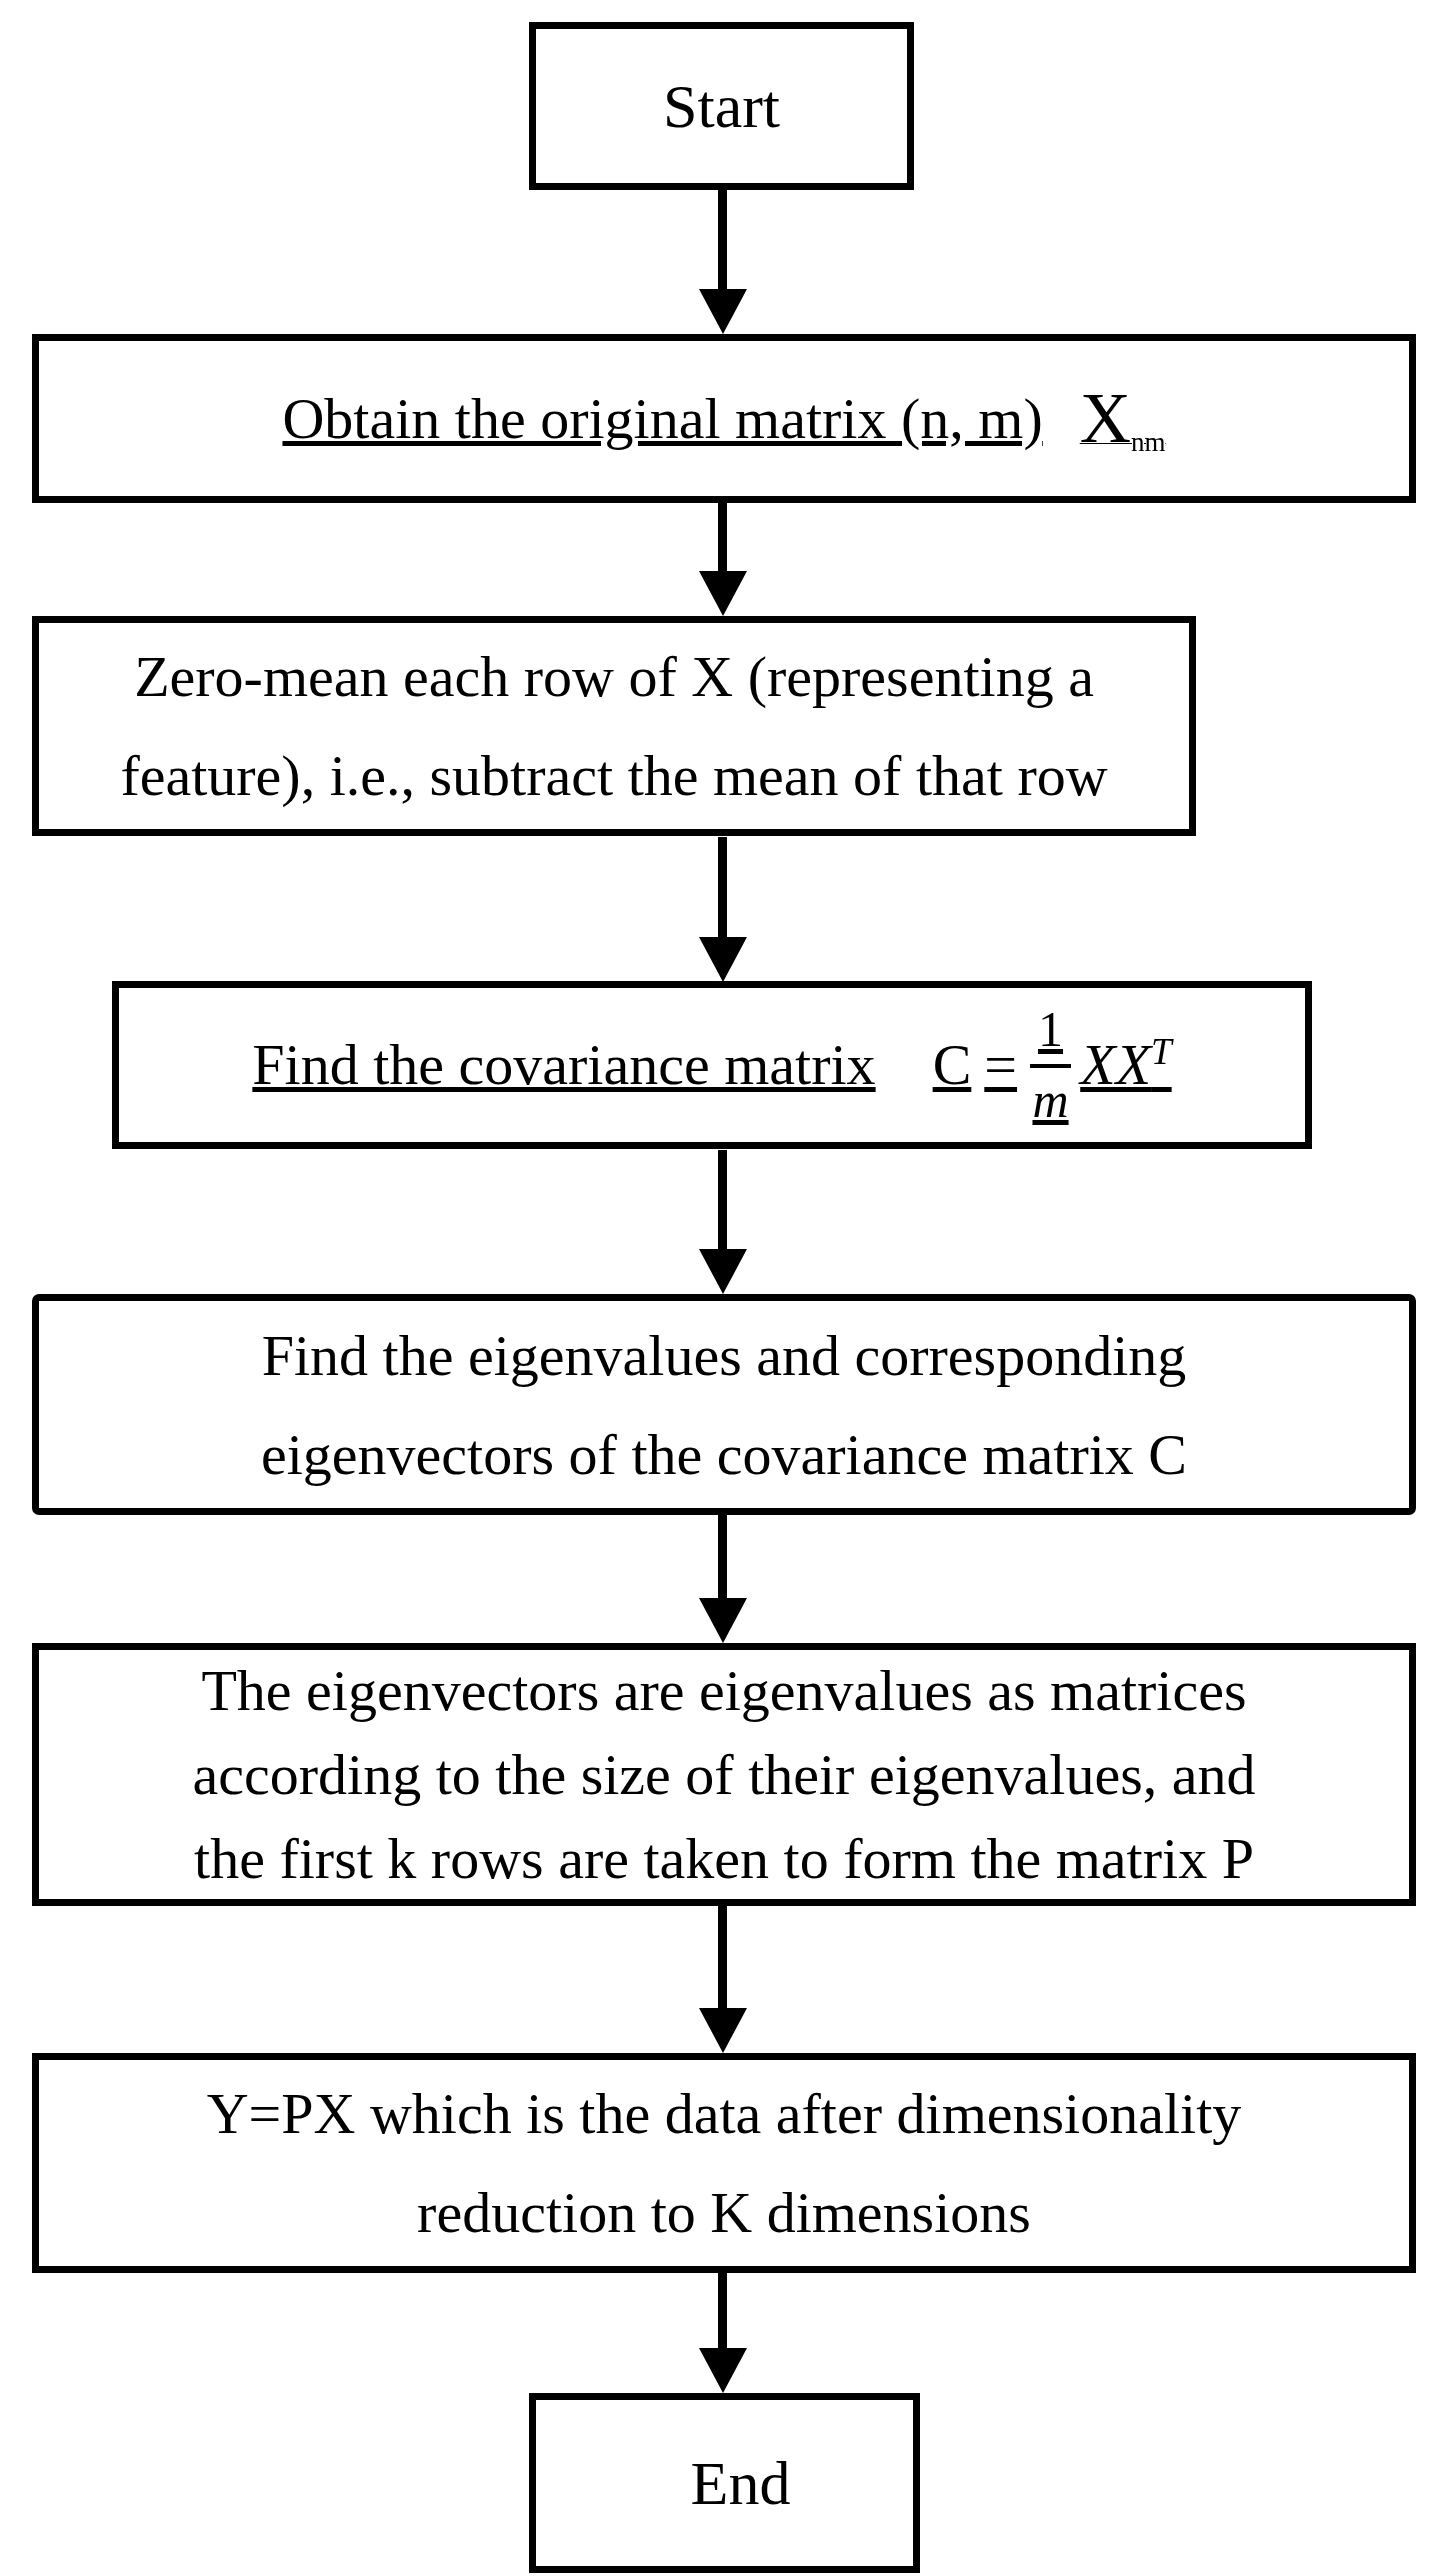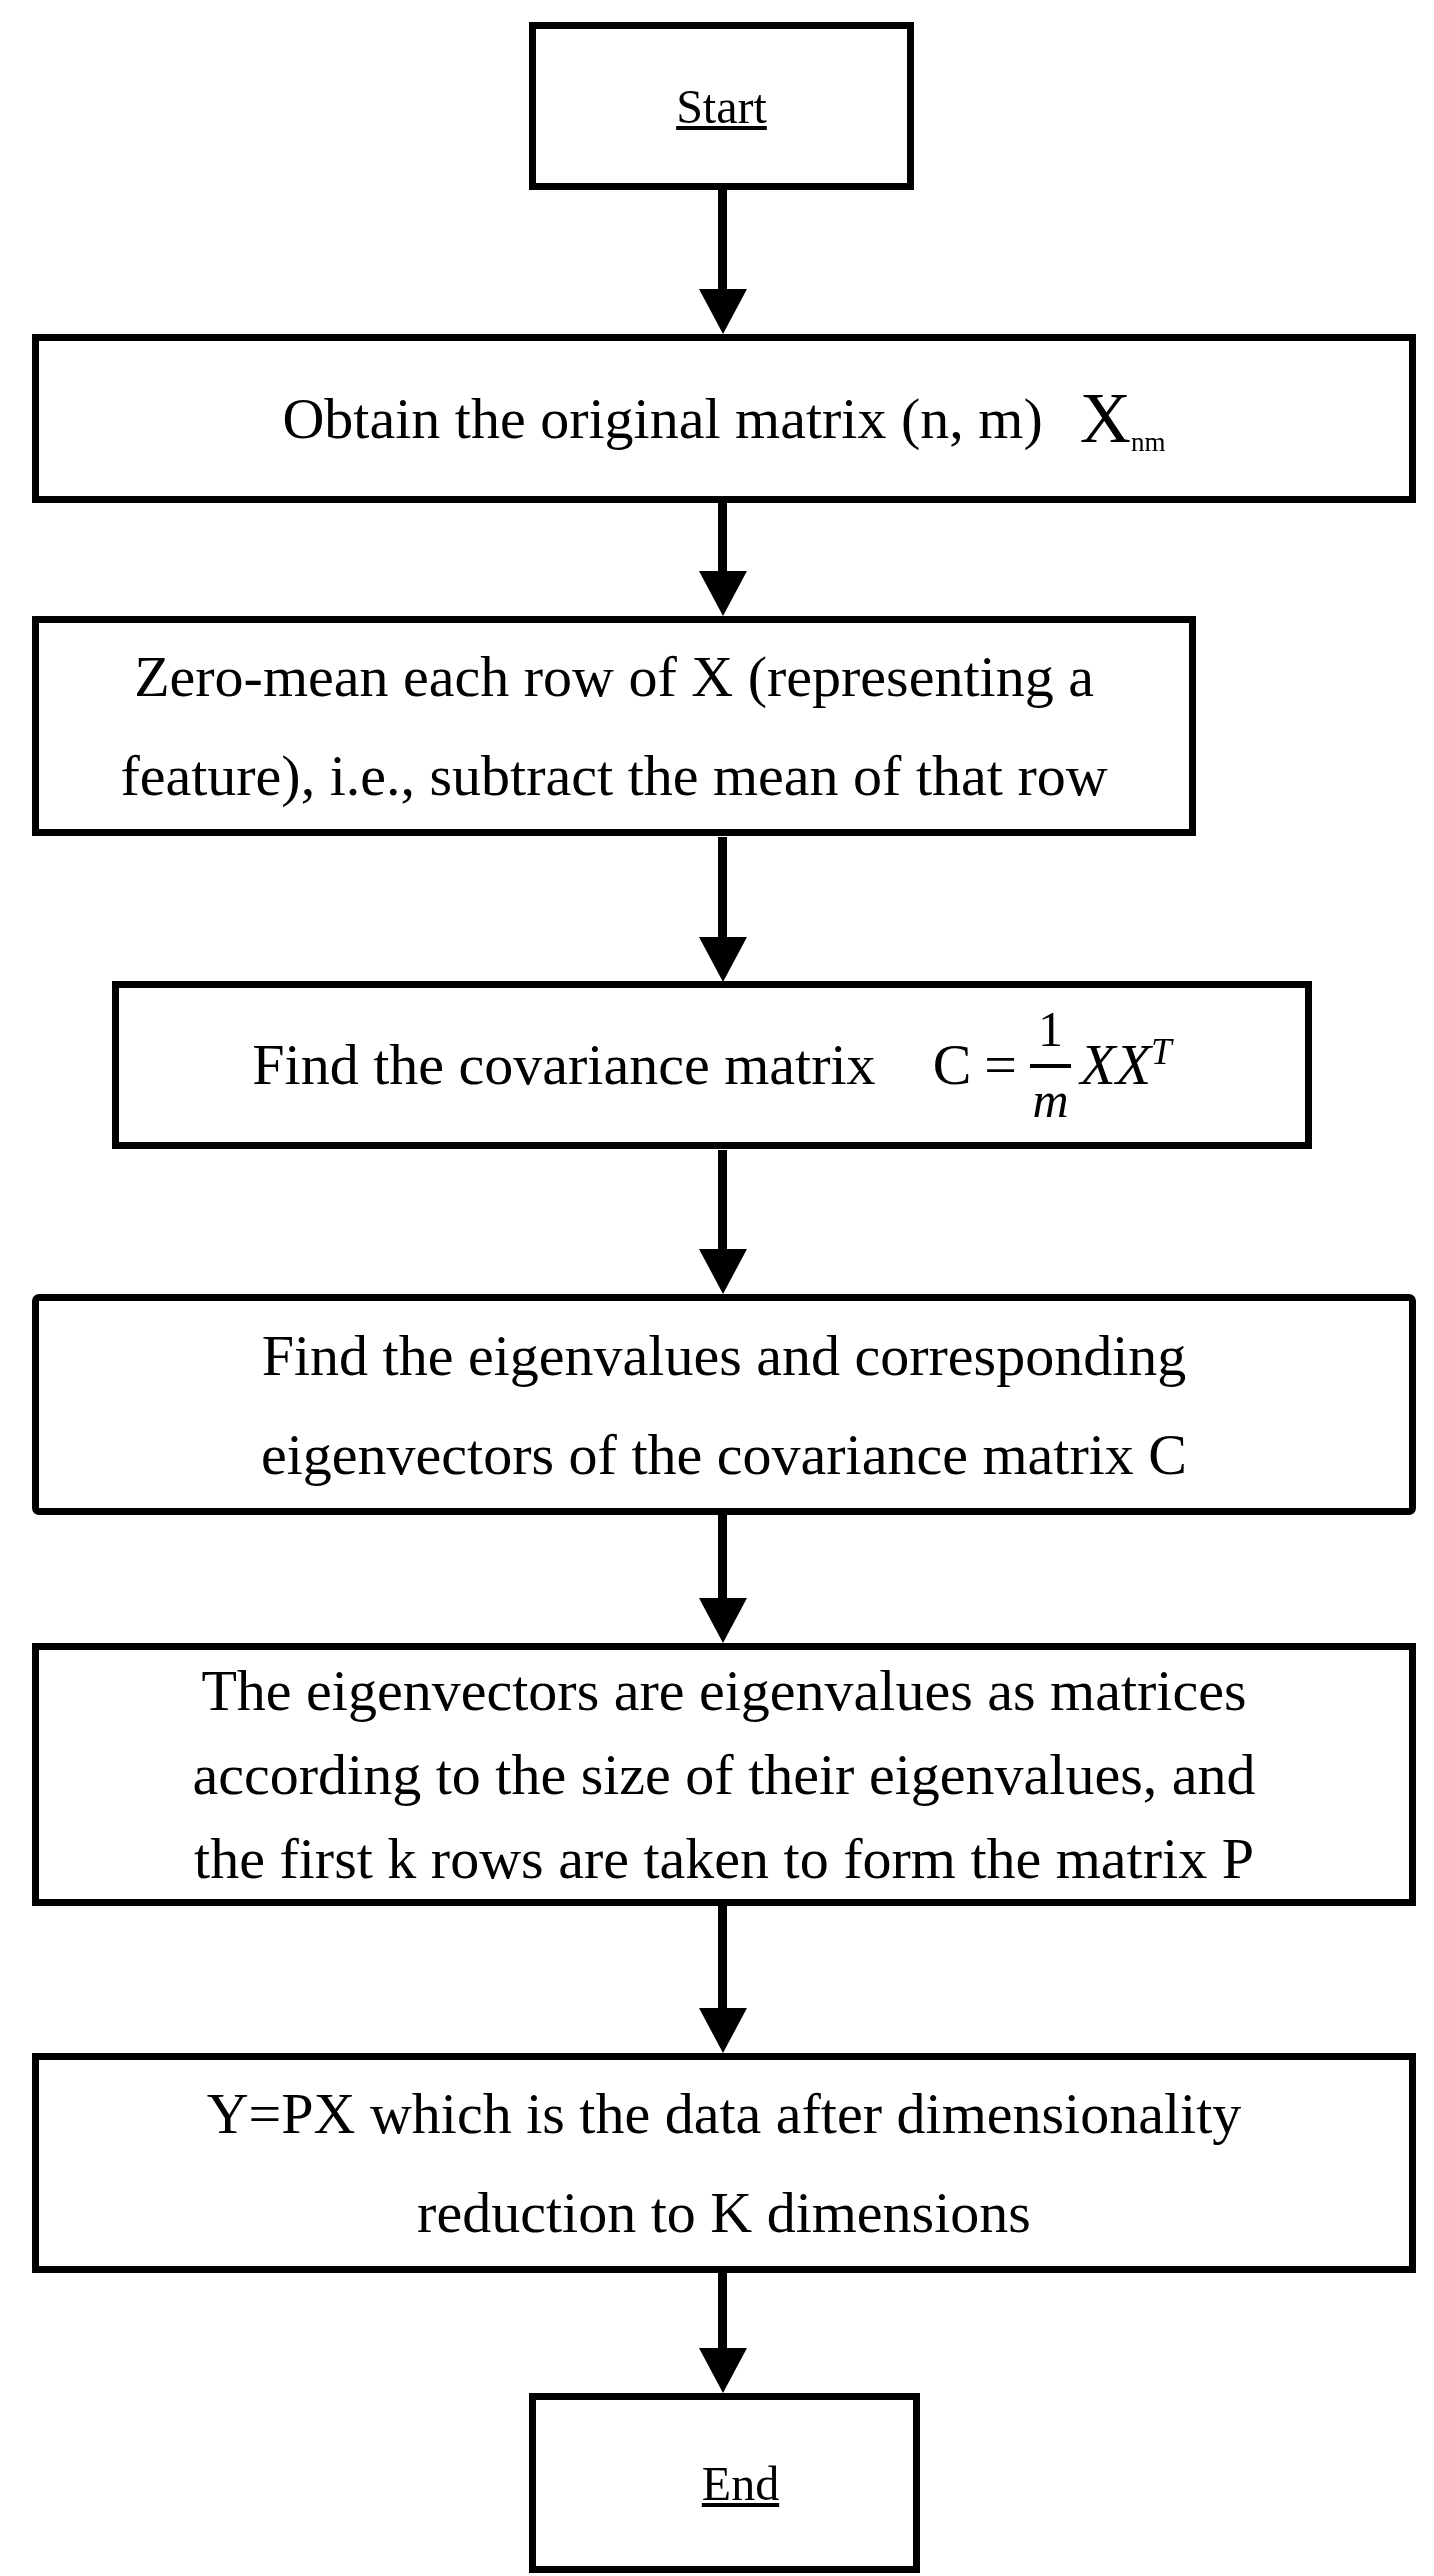--- a/index.html
+++ b/index.html
@@ -24,7 +24,7 @@
     text-align: center;
   }
   .line { white-space: nowrap; font-size: 58px; line-height: 99px; }
-  .terminal .line { font-size: 48px; text-decoration: underline; }
+  .terminal .line { font-size: 62px; }
 
   .row { display: flex; flex-direction: row; align-items: center; justify-content: center; }
 

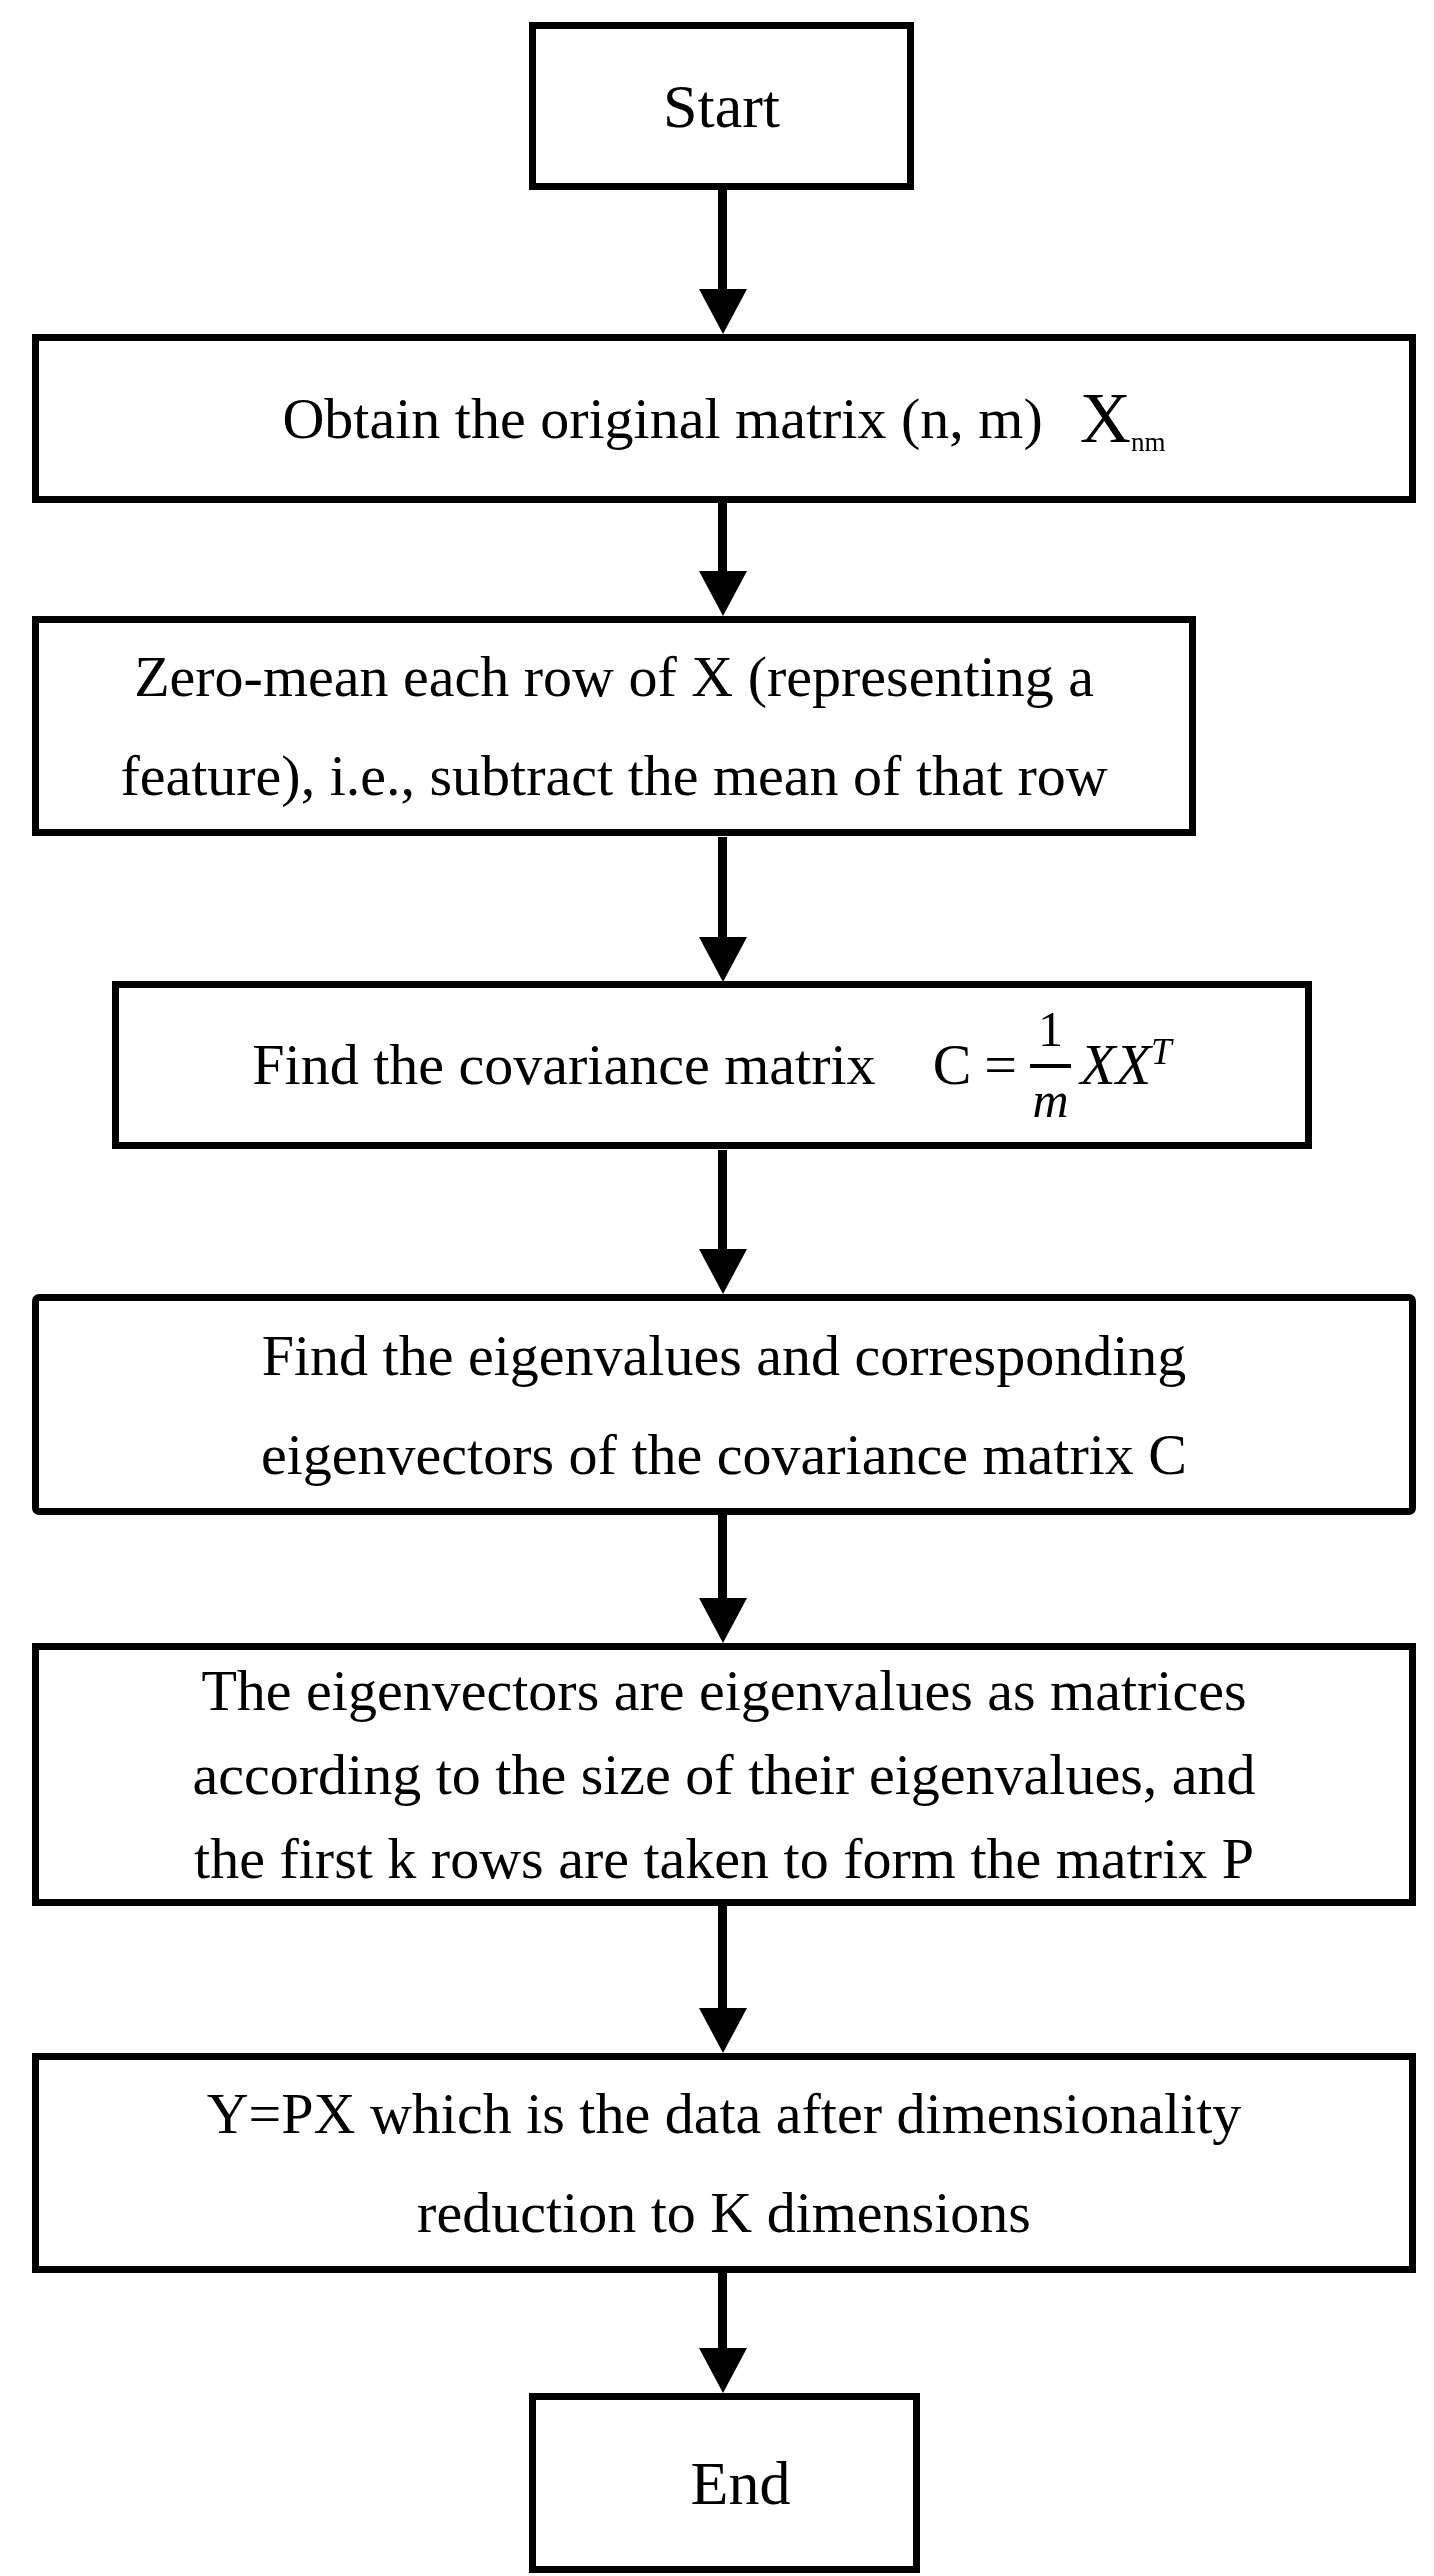--- a/index.html
+++ b/index.html
@@ -26,7 +26,7 @@
   .line { white-space: nowrap; font-size: 58px; line-height: 99px; }
   .terminal .line { font-size: 62px; }
 
-  .row { display: flex; flex-direction: row; align-items: center; justify-content: center; }
+  .row { display: flex; flex-direction: row; align-items: center; justify-content: center; text-decoration: underline; }
 
   
   #n-start     { left: 529px; top: 22px;   width: 385px;  height: 168px; }

